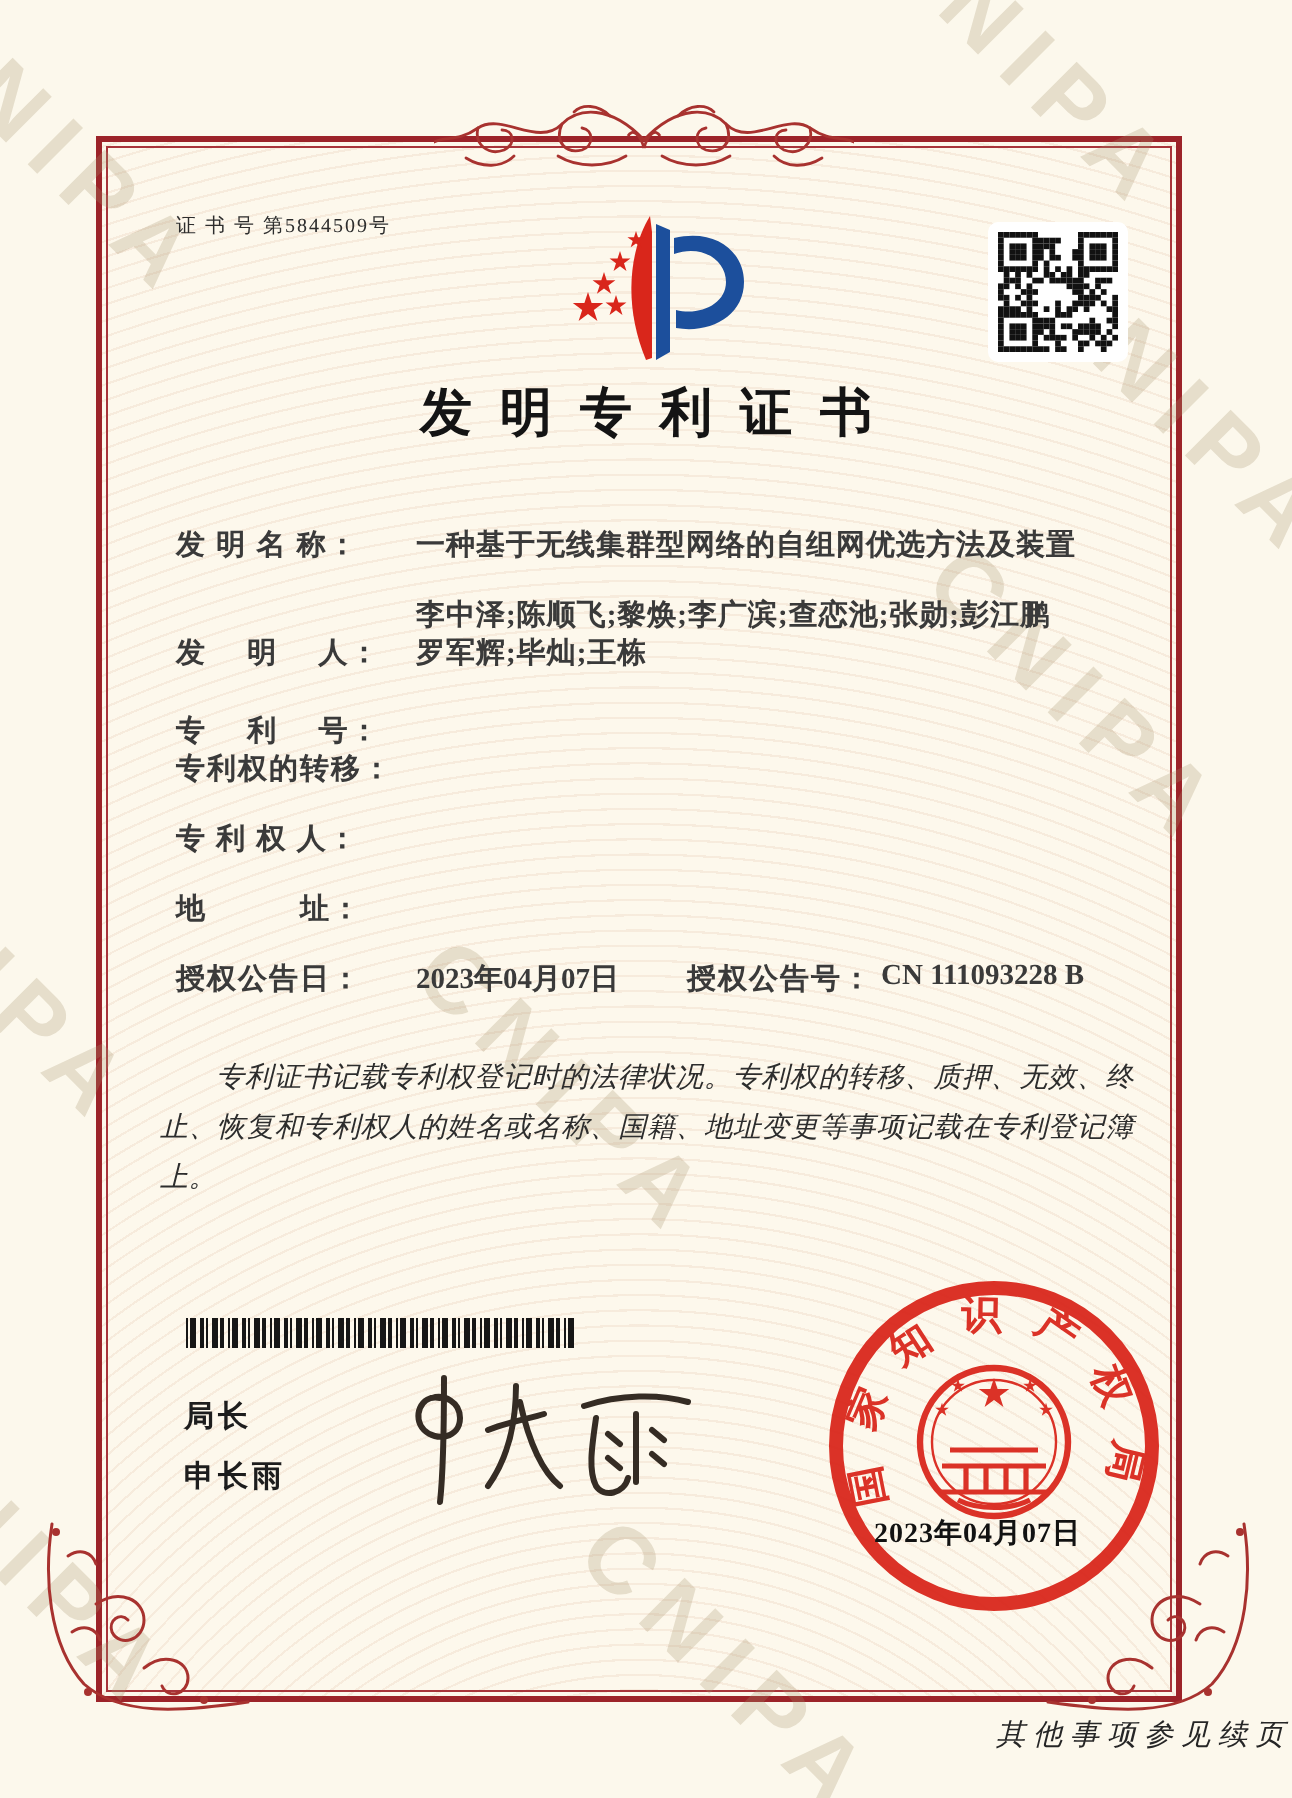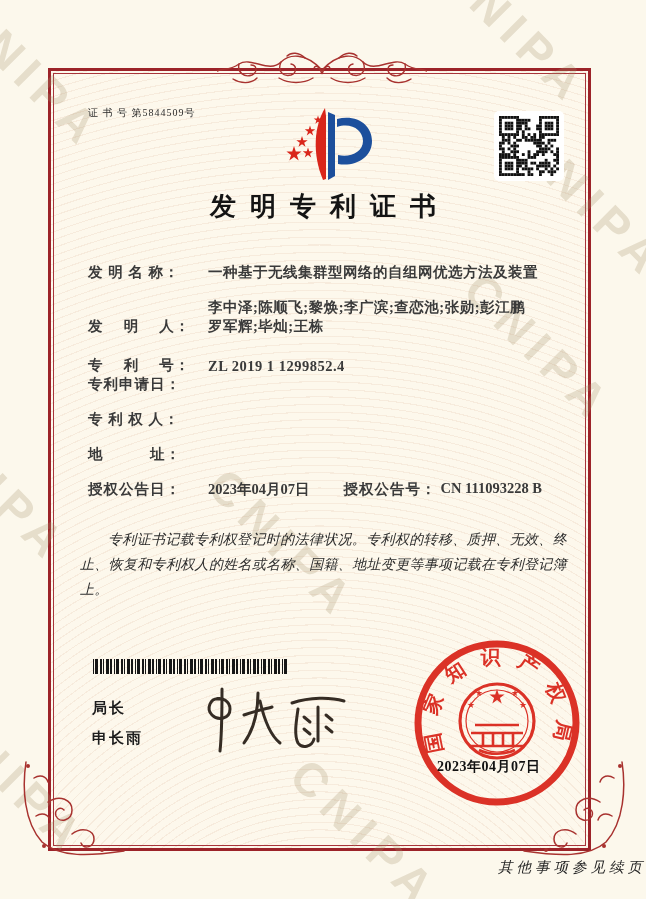--- a/index.html
+++ b/index.html
@@ -384,7 +384,6 @@
       </div>
       <div class="row mb3">
         <span class="lbl">专　 利　 号：</span>
-        <span class="val">ZL 2019 1 1299852.4</span>
       </div>
       <div class="row mb1">
         <span class="lbl">专利申请日：</span>

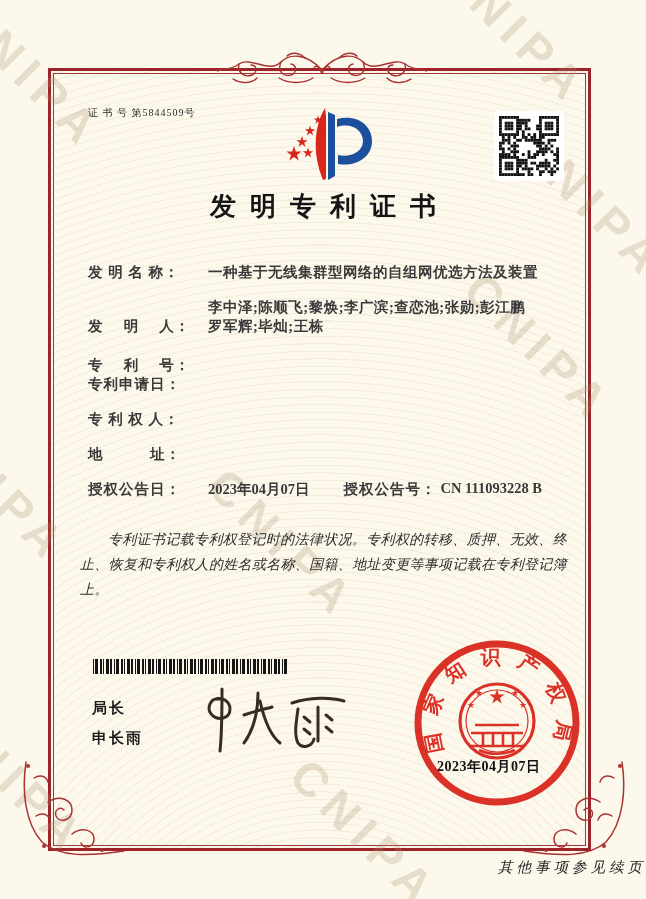--- a/index.html
+++ b/index.html
@@ -386,7 +386,7 @@
         <span class="lbl">专　 利　 号：</span>
       </div>
       <div class="row mb1">
-        <span class="lbl">专利申请日：</span>
+        <span class="lbl">专利权的转移：</span>
       </div>
       <div class="row mb1">
         <span class="lbl">专 利 权 人：</span>

